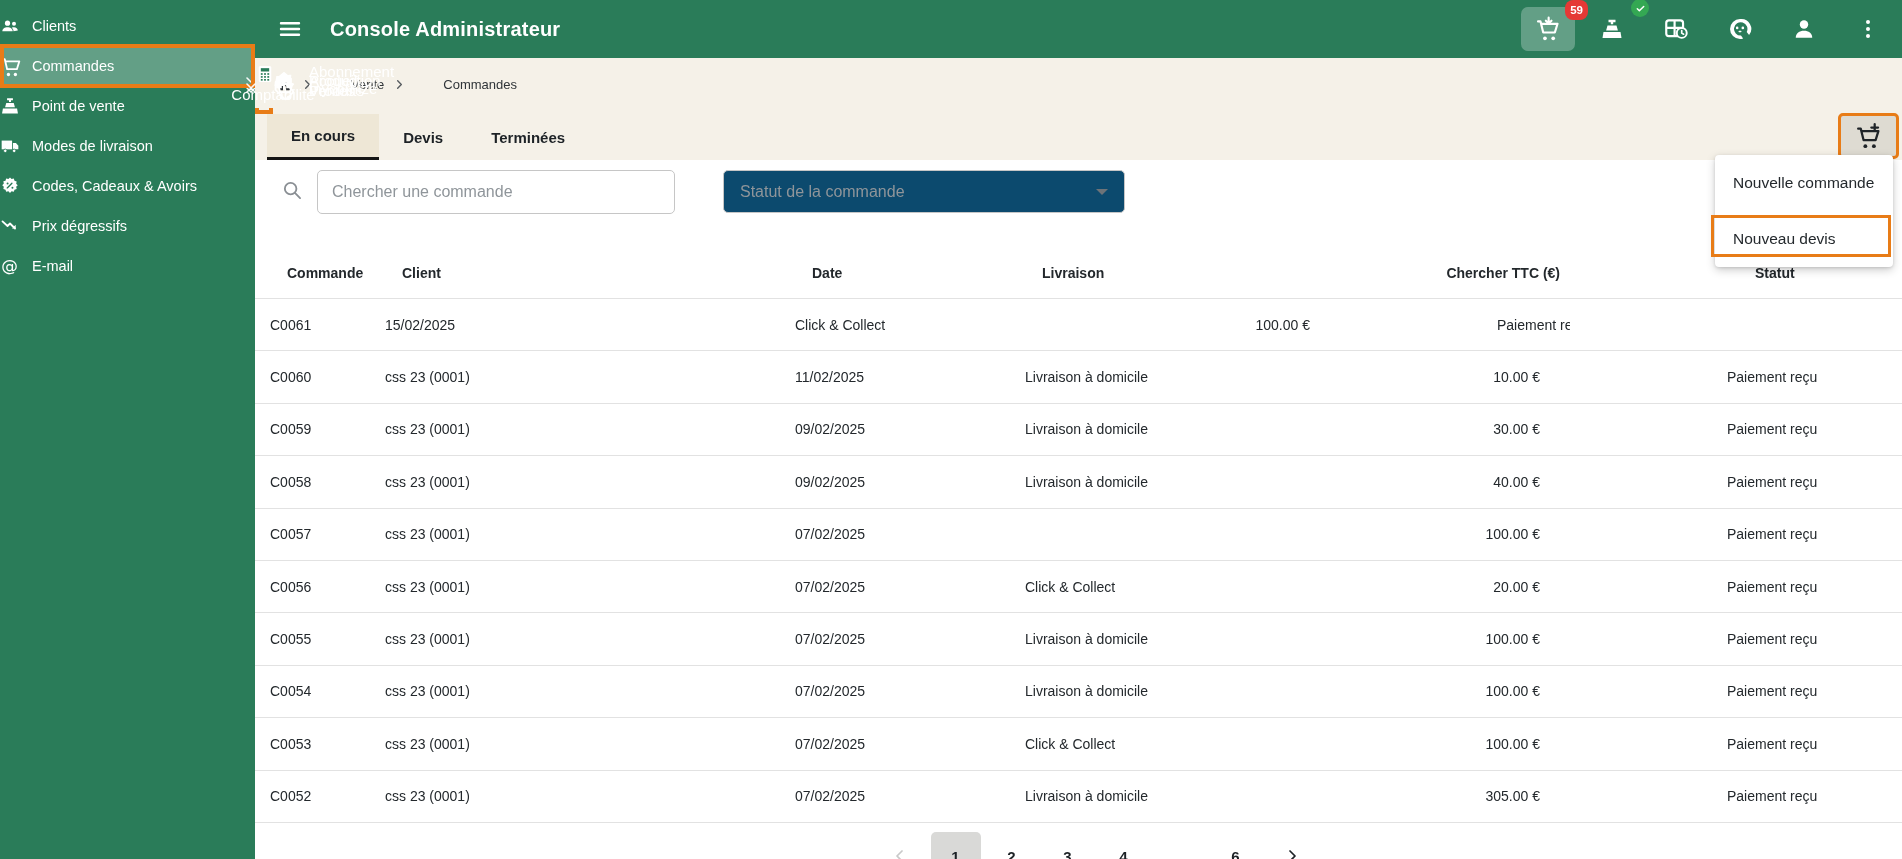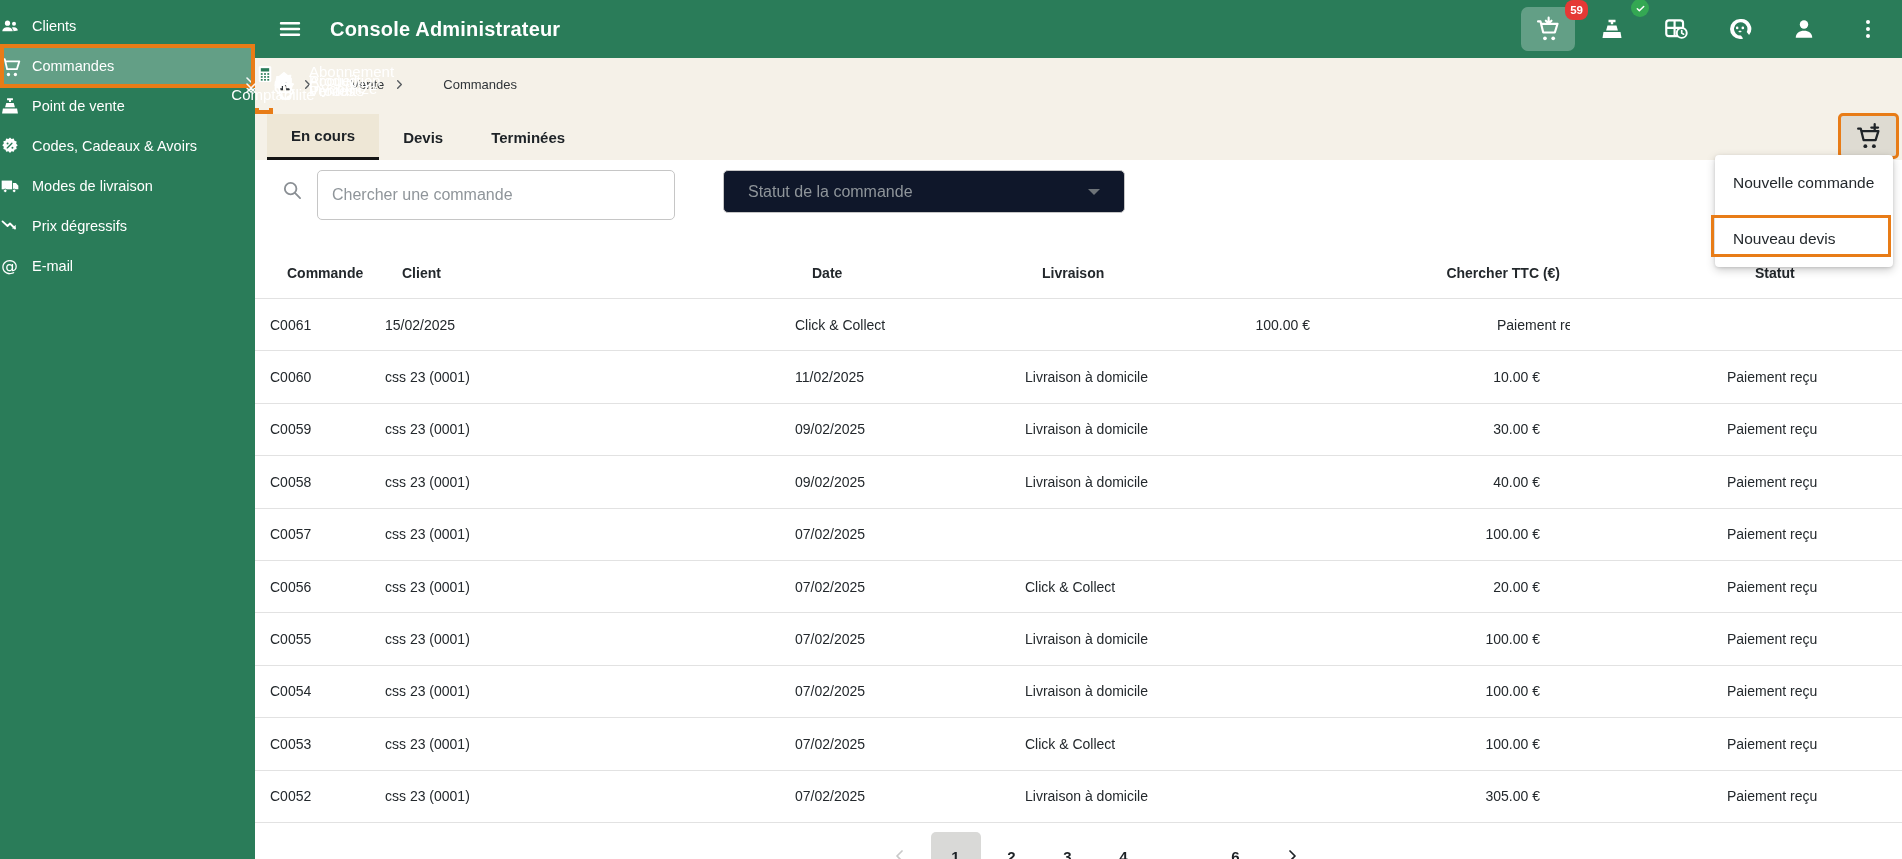--- a/index.html
+++ b/index.html
@@ -280,6 +280,17 @@
       <div class="sb-item sub">
         <span class="icon sbi">
           <svg width="20" height="20" viewBox="0 0 24 24">
+            <path d="M2 5.5h12.5V16H2z" fill="currentColor"></path>
+            <path d="M15.5 8.5h3.6l2.9 3.2V16h-6.5z" fill="currentColor"></path>
+            <circle cx="6.3" cy="17.8" r="2.1" fill="currentColor" stroke="#2a7c59" stroke-width="1"></circle>
+            <circle cx="17" cy="17.8" r="2.1" fill="currentColor" stroke="#2a7c59" stroke-width="1"></circle>
+          </svg>
+        </span>
+        <span class="sb-label">Modes de livraison</span>
+      </div>
+      <div class="sb-item sub">
+        <span class="icon sbi">
+          <svg width="20" height="20" viewBox="0 0 24 24">
             <path d="m12 1.8 1.9 1.9 2.7-.6.8 2.6 2.6.8-.6 2.7L21.3 11l-1.9 1.9.6 2.7-2.6.8-.8 2.6-2.7-.6-1.9 1.9-1.9-1.9-2.7.6-.8-2.6-2.6-.8.6-2.7L2.7 11l1.9-1.9-.6-2.7 2.6-.8.8-2.6 2.7.6z" fill="currentColor"></path>
             <path d="m8.7 14.3 5.6-5.6" stroke="#2a7c59" stroke-width="1.6" stroke-linecap="round"></path>
             <circle cx="9.1" cy="9" r="1.2" fill="#2a7c59"></circle>
@@ -287,17 +298,6 @@
           </svg>
         </span>
         <span class="sb-label">Codes, Cadeaux &amp; Avoirs</span>
-      </div>
-      <div class="sb-item sub">
-        <span class="icon sbi">
-          <svg width="20" height="20" viewBox="0 0 24 24">
-            <path d="M2 5.5h12.5V16H2z" fill="currentColor"></path>
-            <path d="M15.5 8.5h3.6l2.9 3.2V16h-6.5z" fill="currentColor"></path>
-            <circle cx="6.3" cy="17.8" r="2.1" fill="currentColor" stroke="#2a7c59" stroke-width="1"></circle>
-            <circle cx="17" cy="17.8" r="2.1" fill="currentColor" stroke="#2a7c59" stroke-width="1"></circle>
-          </svg>
-        </span>
-        <span class="sb-label">Modes de livraison</span>
       </div>
       <div class="sb-item sub">
         <span class="icon sbi">

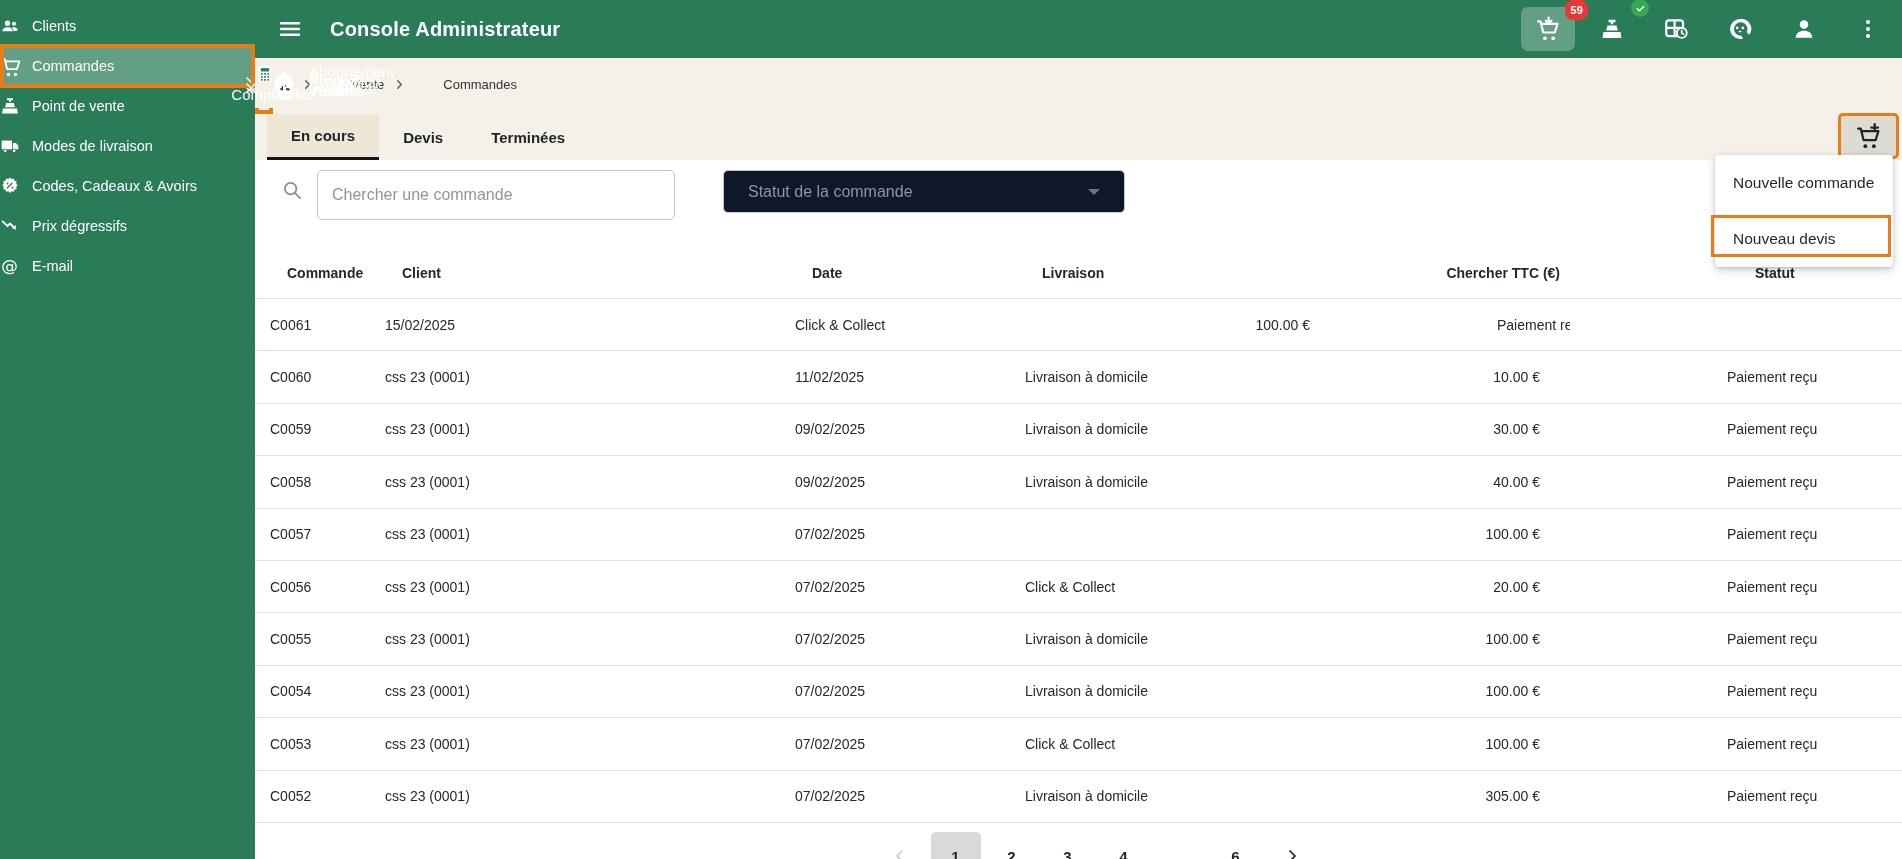--- a/index.html
+++ b/index.html
@@ -51,7 +51,7 @@
   .panel { position:absolute; left:0; right:0; top:102px; bottom:0; background:#fff; }
 
   .search-icon { position:absolute; left:26px; top:19px; width:22px; height:22px; color:#8a8f94; }
-  .search-input { position:absolute; left:62px; top:10px; width:358px; height:50px; border:1px solid #c6c6c6;
+  .search-input { position:absolute; left:62px; top:10px; width:358px; height:44px; border:1px solid #c6c6c6;
     border-radius:5px; background:#fff; padding:0 14px; font-size:16px; color:#23282c;
     font-family:"Liberation Sans","DejaVu Sans",sans-serif; outline:none; }
   .search-input::placeholder { color:#8f959a; }

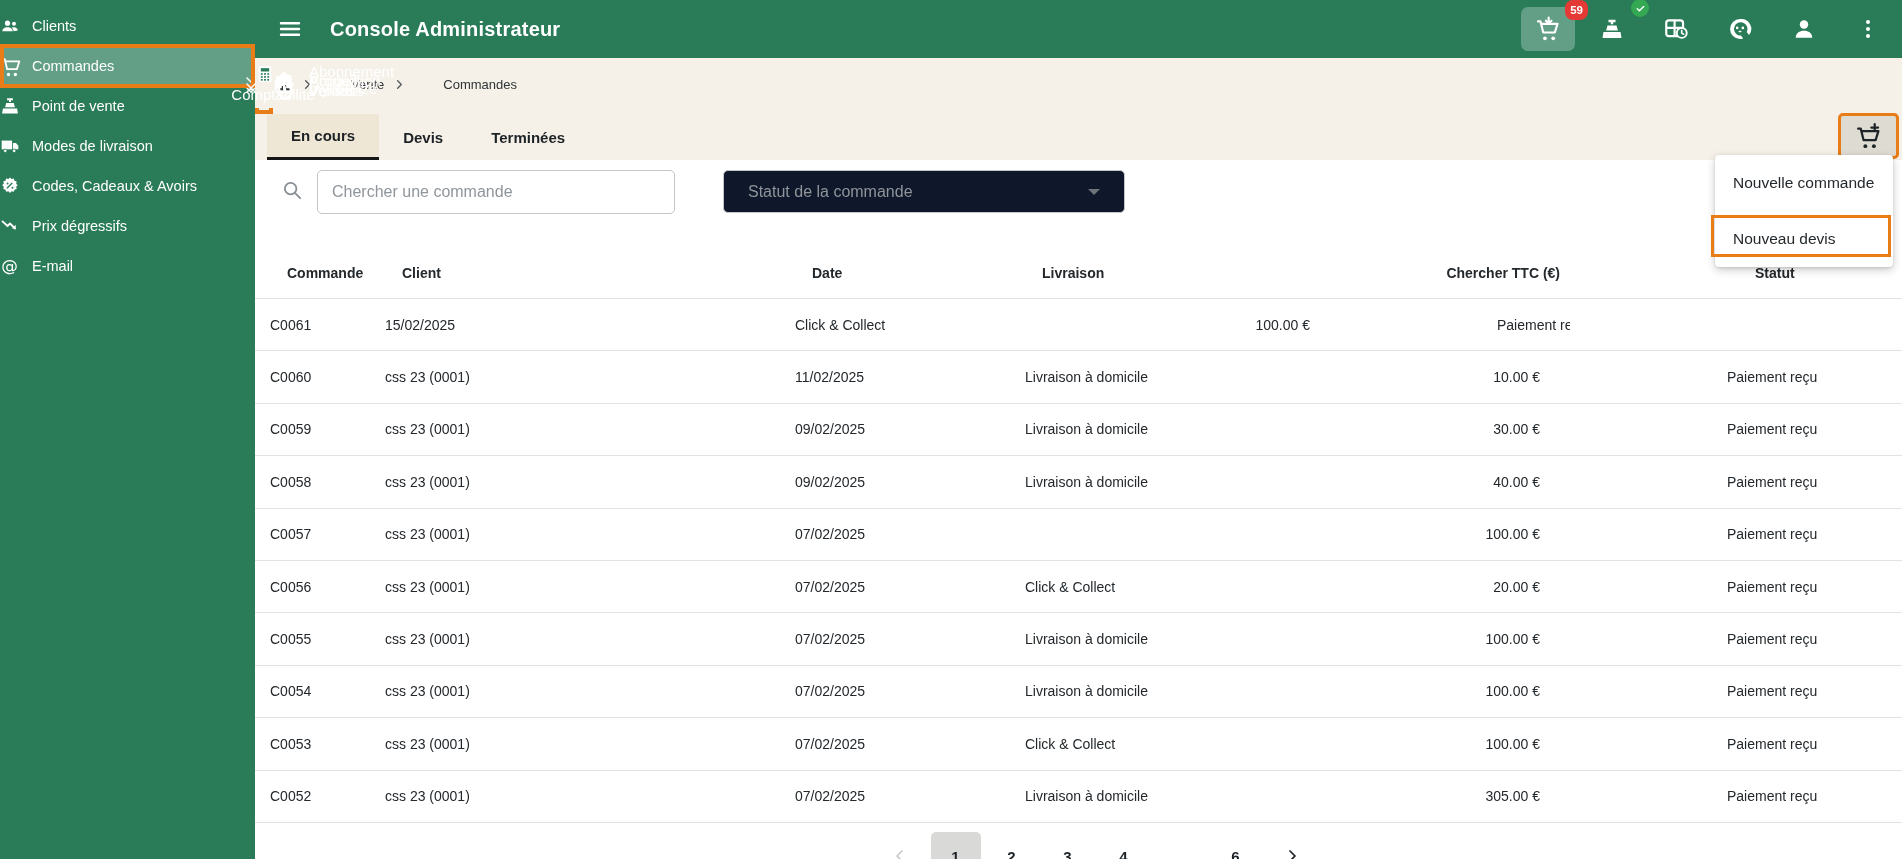--- a/index.html
+++ b/index.html
@@ -56,7 +56,7 @@
     font-family:"Liberation Sans","DejaVu Sans",sans-serif; outline:none; }
   .search-input::placeholder { color:#8f959a; }
   .status-select { position:absolute; left:468px; top:10px; width:402px; height:43px; border:1px solid #c6c6c6;
-    border-radius:5px; background:#0f172a; display:flex; align-items:center; padding:0 24px;
+    border-radius:5px; background:#0c4a6e; display:flex; align-items:center; padding:0 16px;
     font-size:16px; color:#8f959a; cursor:pointer; }
   .status-select .caret { margin-left:auto; width:0; height:0; border-left:6px solid transparent;
     border-right:6px solid transparent; border-top:6px solid #6d7378; }

